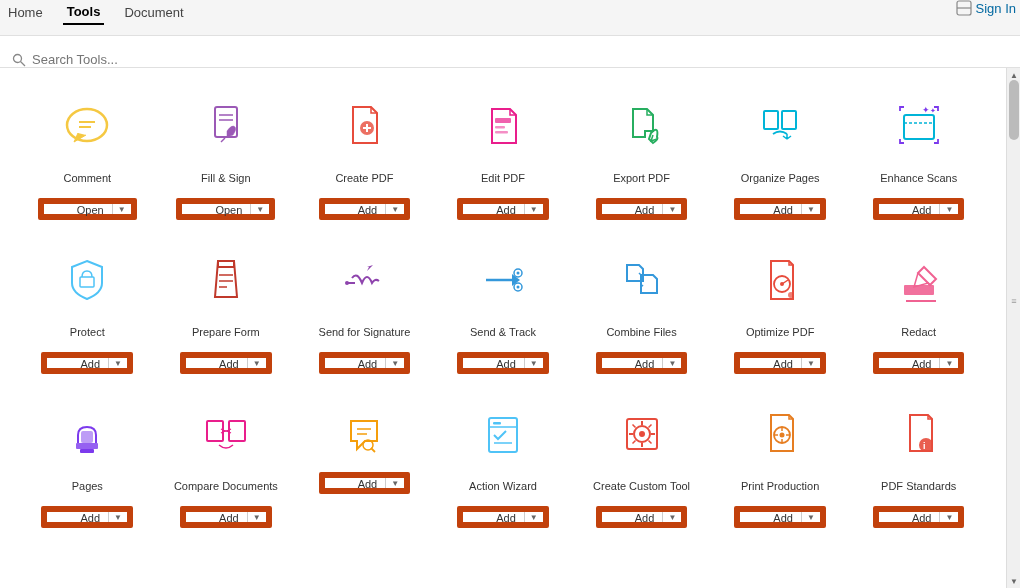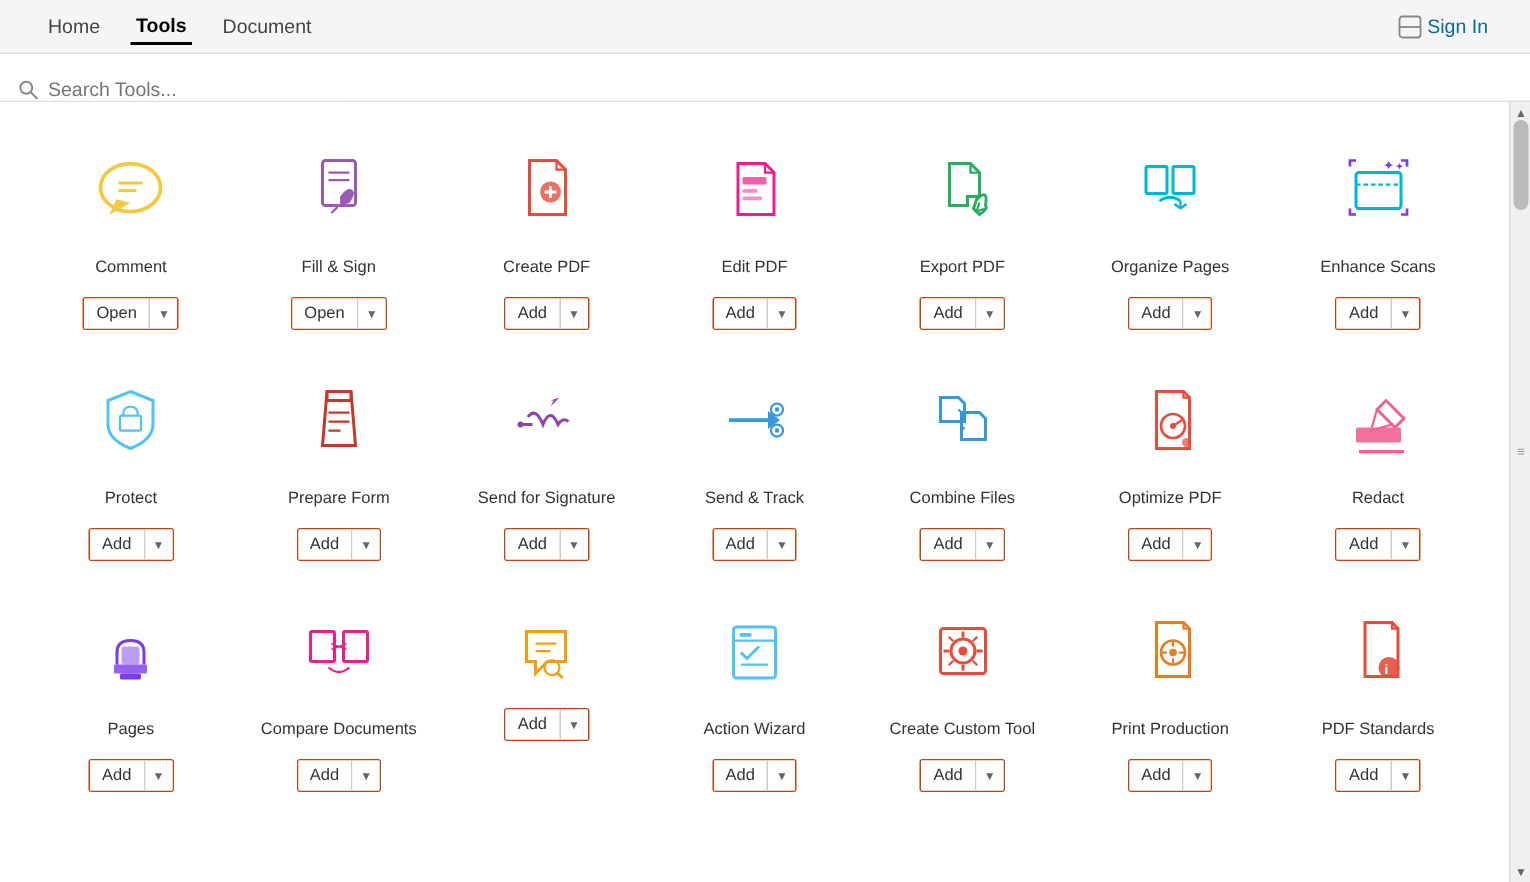--- a/index.html
+++ b/index.html
@@ -8,11 +8,11 @@
     
     .top-nav {
       display: flex;
-      align-items: center;
+      align-items: flex-start;
       justify-content: space-between;
       height: 36px;
       border-bottom: 1px solid #e0e0e0;
-      padding: 0 28px;
+      padding: 0 4px;
       background: #f5f5f5;
     }
     .nav-left { display: flex; gap: 16px; align-items: center; }

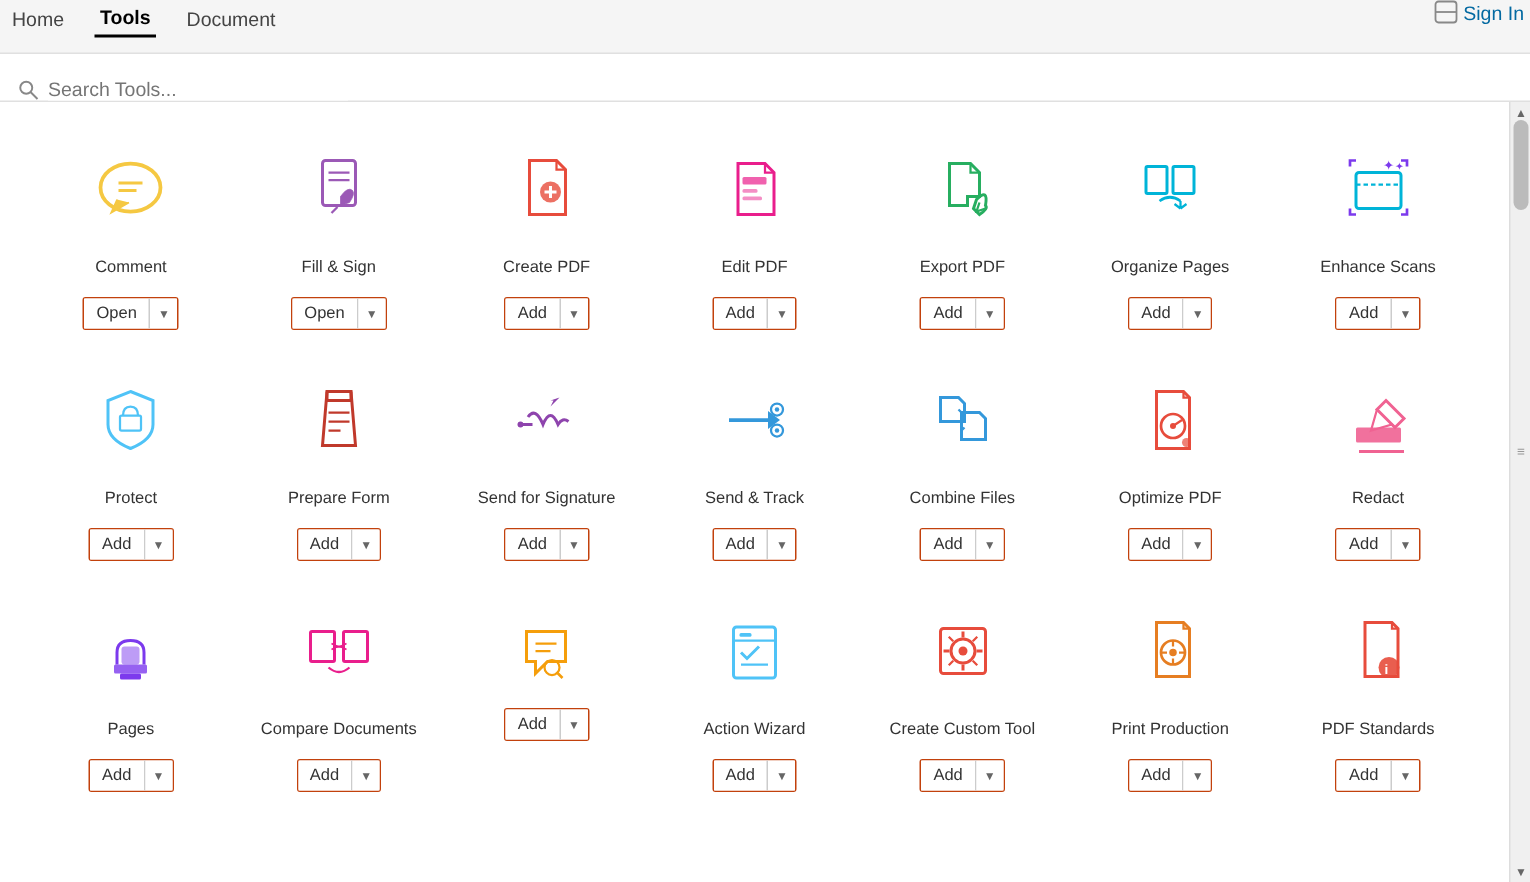--- a/index.html
+++ b/index.html
@@ -122,9 +122,10 @@
     }
     .tool-btn-group {
       display: flex;
-      border: 1px solid #c2410c;
+      border: 6px solid #c2410c;
       border-radius: 2px;
       height: 22px;
+      padding-left: 25px;
     }
     .tool-btn-main {
       font-size: 11px;

